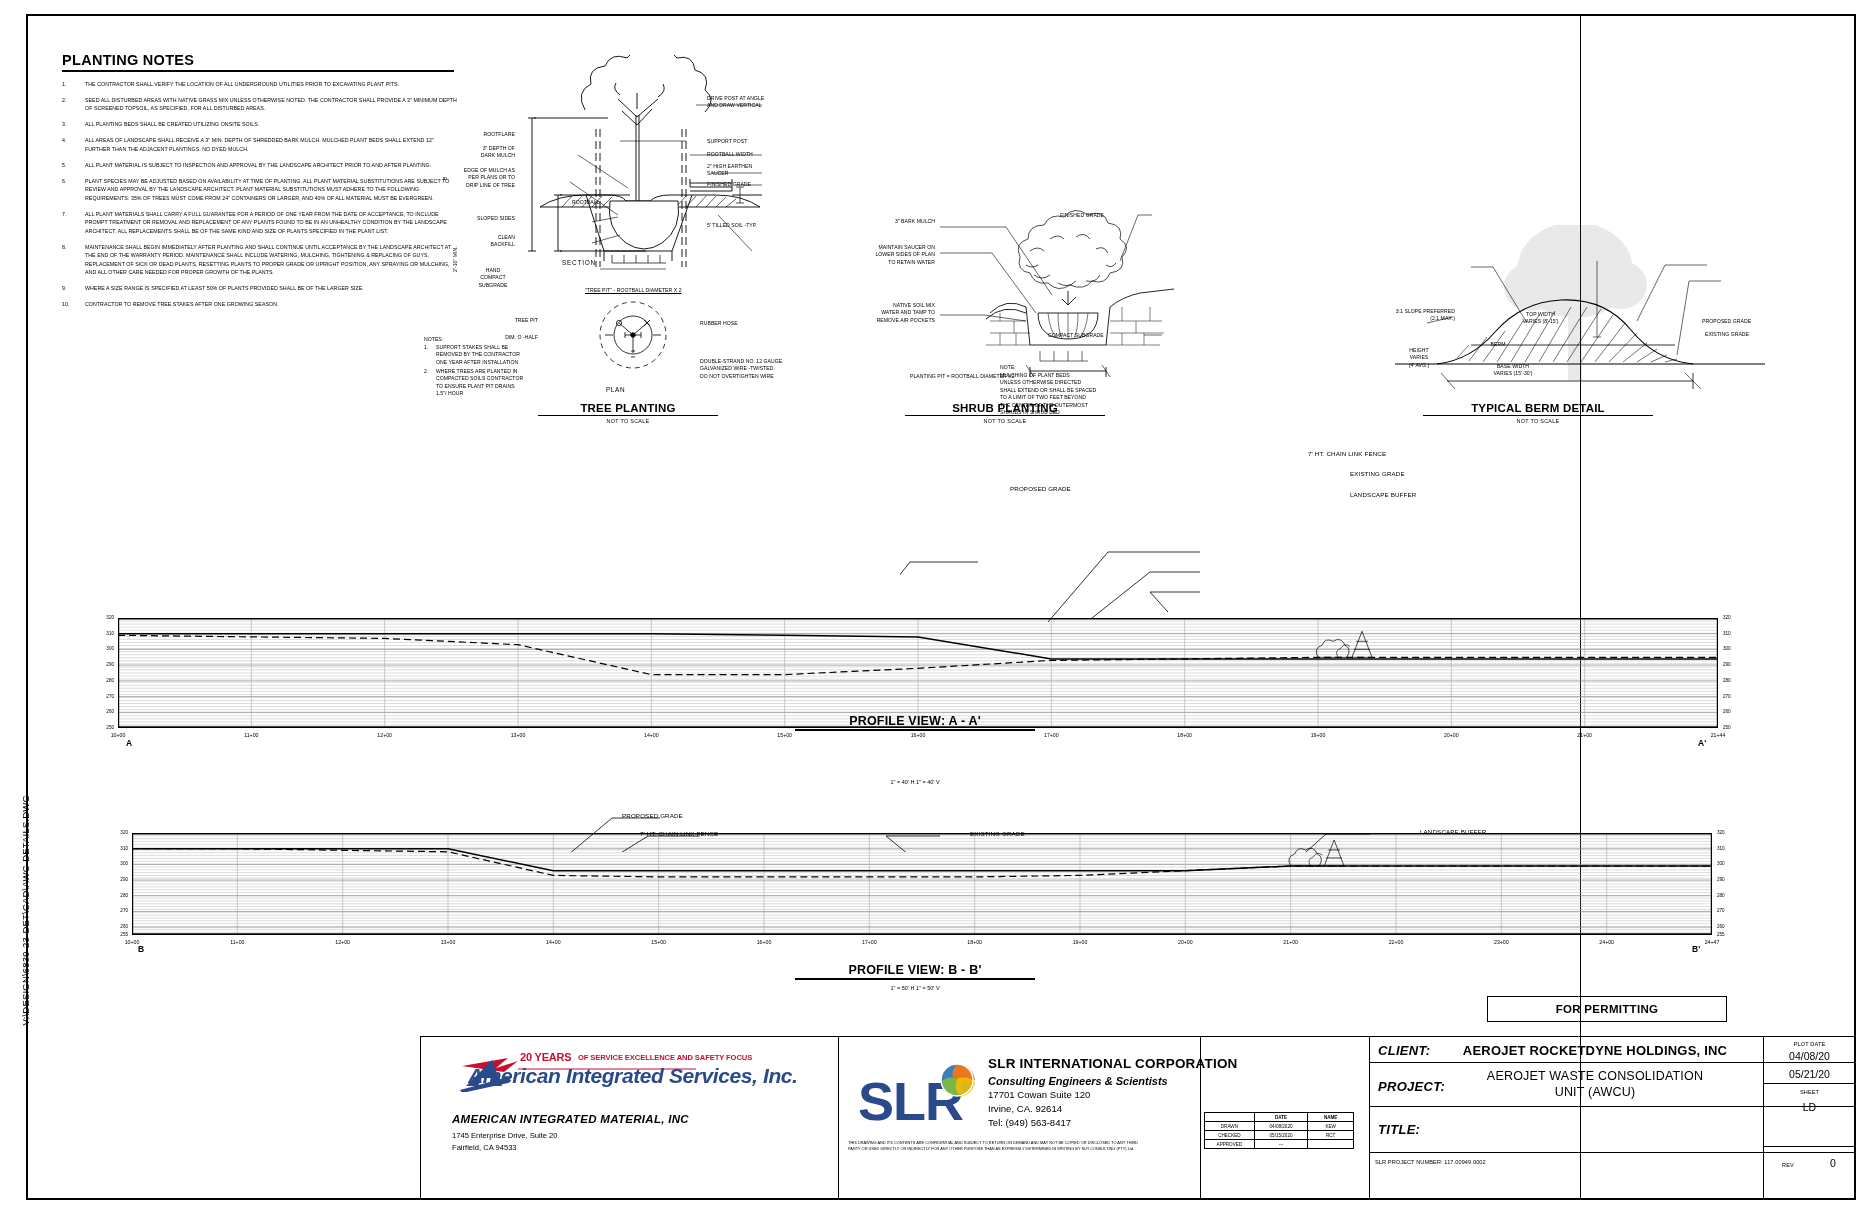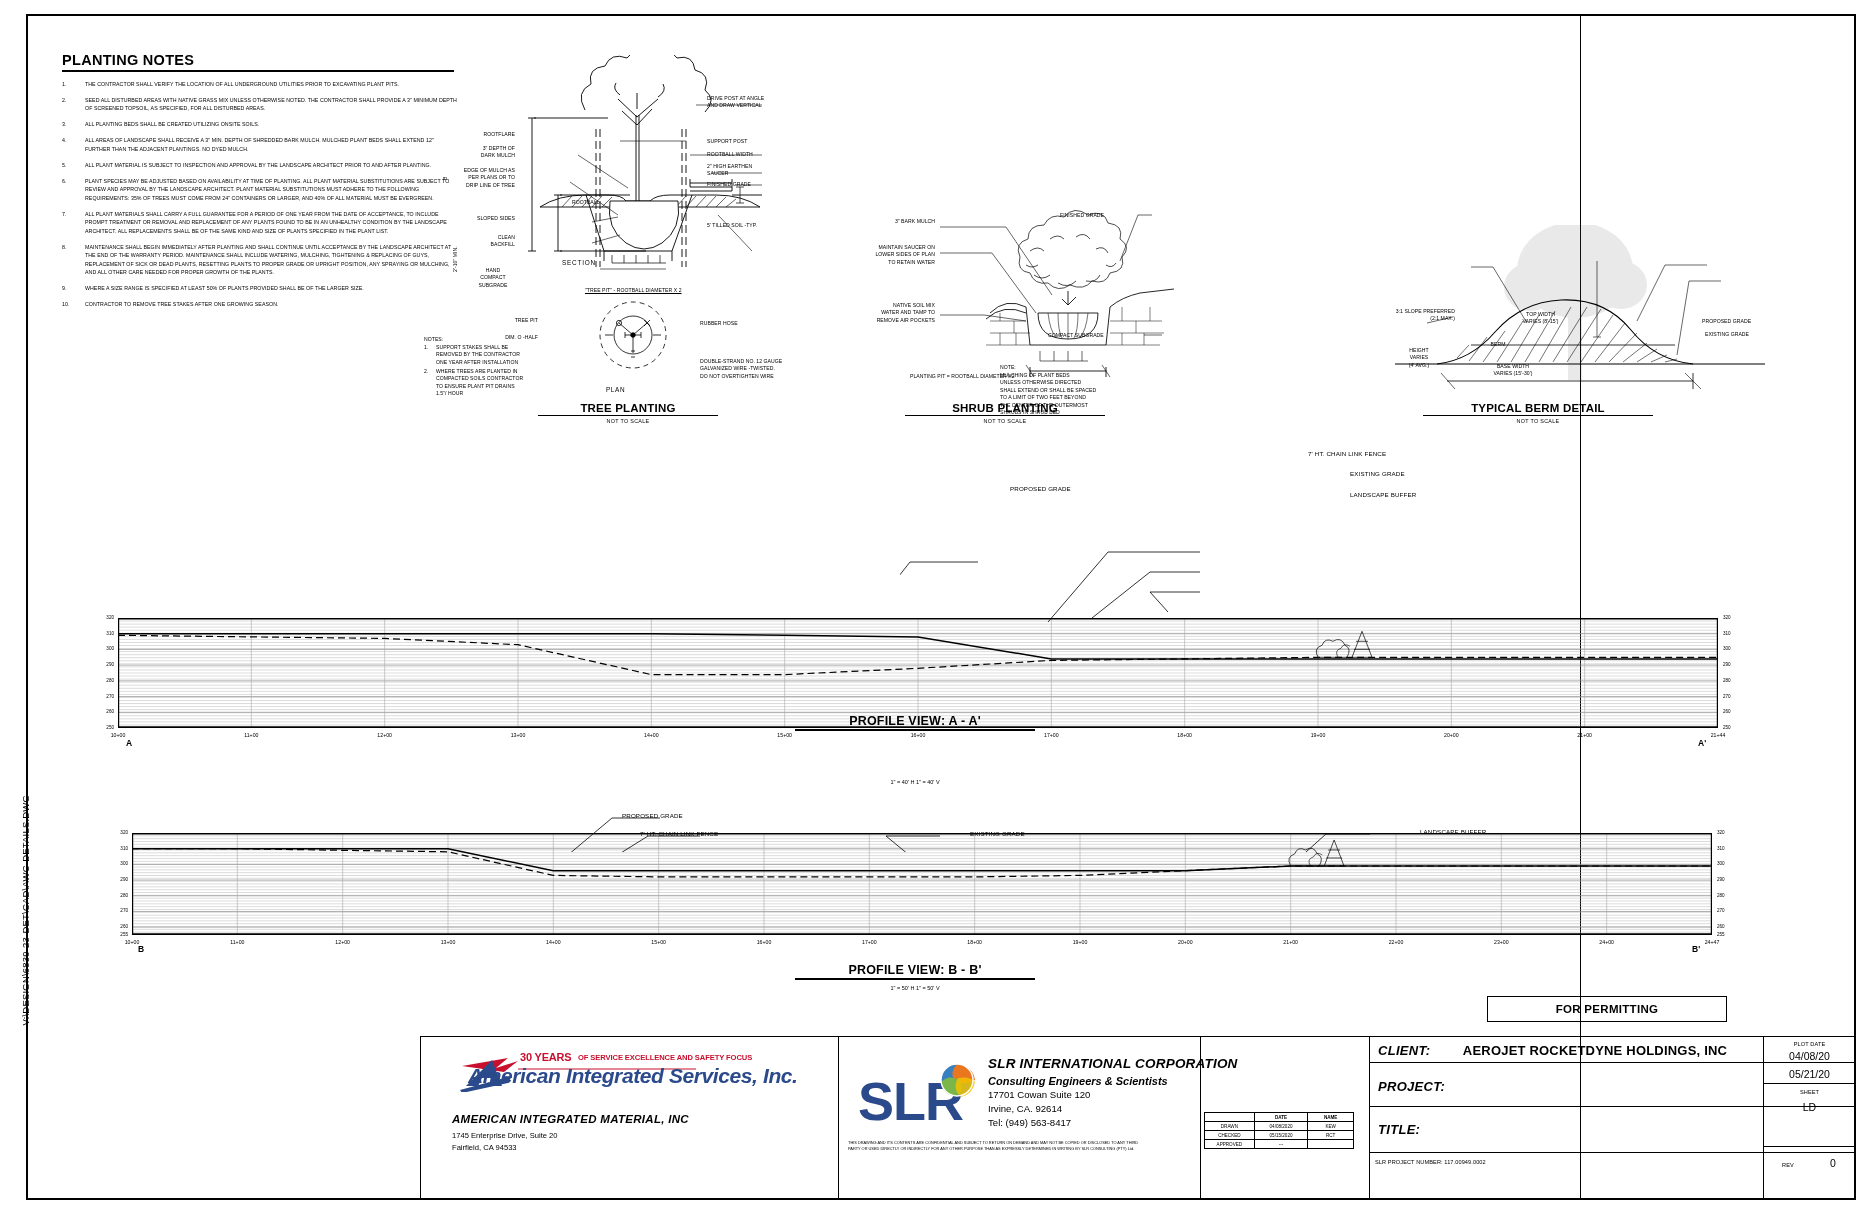--- a/index.html
+++ b/index.html
@@ -799,7 +799,7 @@
       <path d="M66 19 L244 19" stroke="#c8102e" stroke-width="1" fill="none"></path>
     </svg>
   </div>
-  <div class="yrs-20" style="left:520px; top:1051px;">30 YEARS</div>
+  <div class="yrs-20" style="left:520px; top:1051px;">20 YEARS</div>
   <div class="yrs-txt" style="left:578px; top:1053px;">OF SERVICE EXCELLENCE AND SAFETY FOCUS</div>
   <div class="ais-script" style="left:468px; top:1064px;">American Integrated Services, Inc.</div>
 

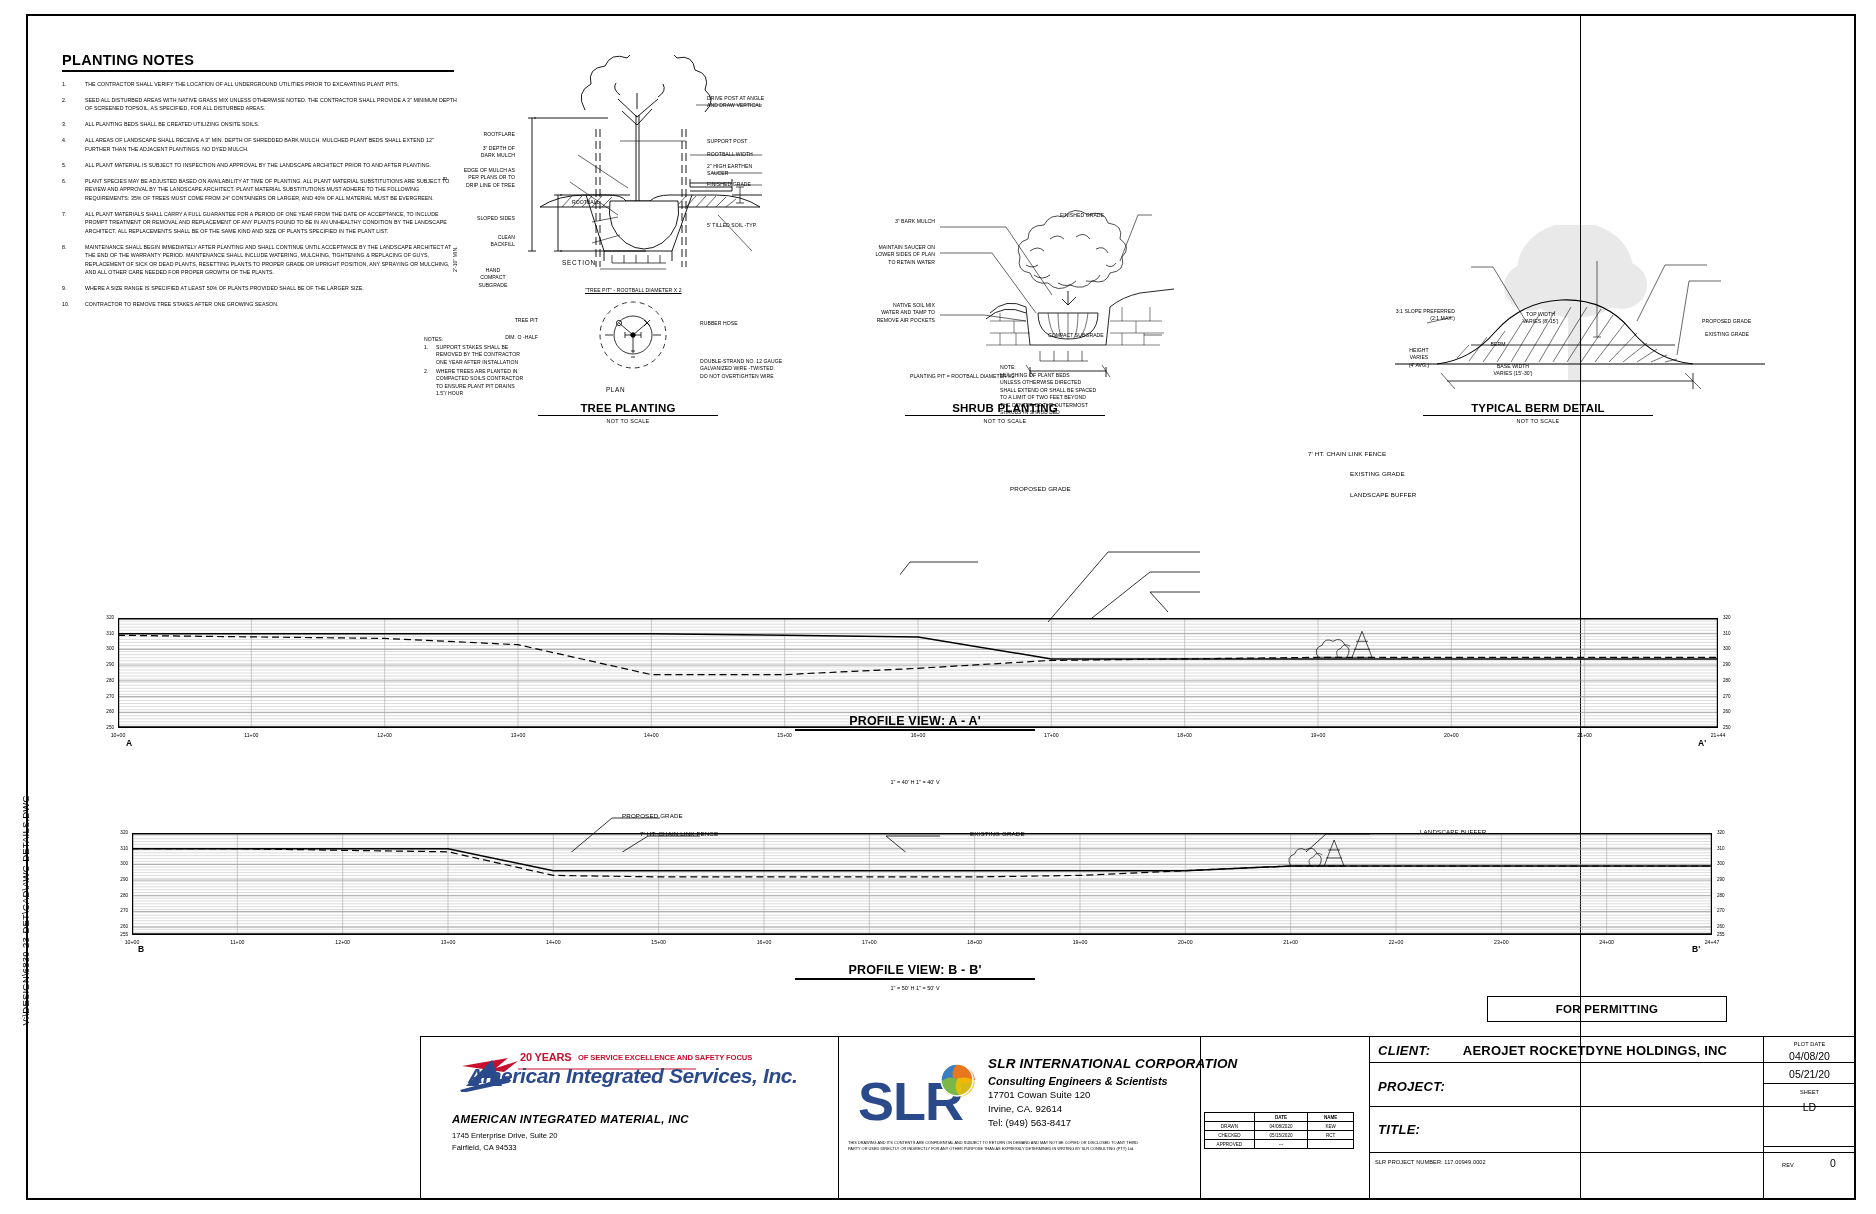--- a/index.html
+++ b/index.html
@@ -181,7 +181,6 @@
   .slr-corp {
     position: absolute;
     font-size: 13.5px;
-    font-style: italic;
     font-weight: bold;
     letter-spacing: .2px;
   }

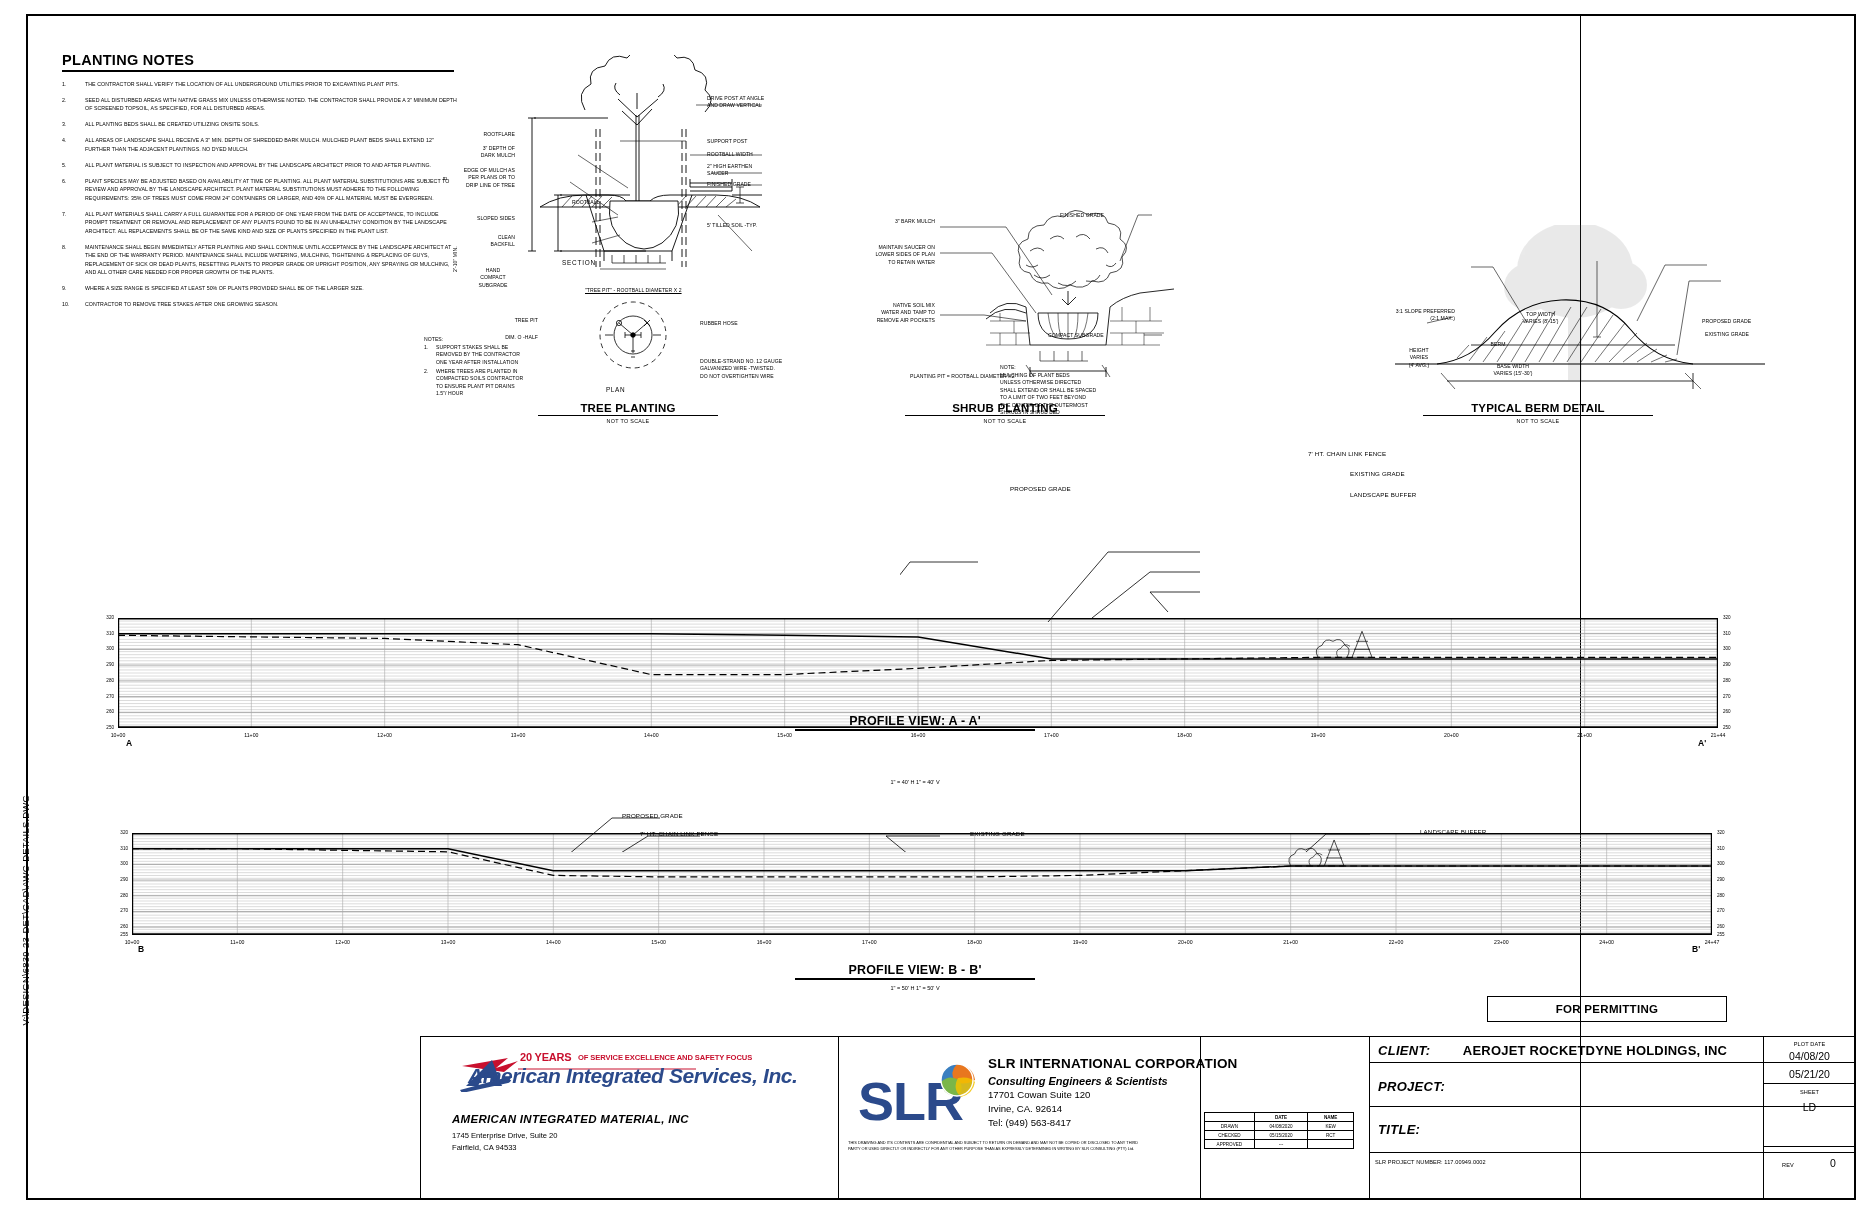--- a/index.html
+++ b/index.html
@@ -833,6 +833,8 @@
   <div class="tb-cell tb-val-bold" style="left:1430px; top:1038px; width:330px; height:24px;">AEROJET ROCKETDYNE HOLDINGS, INC</div>
 
   <div class="tb-cell tb-label" style="left:1378px; top:1068px; width:110px; height:36px; justify-content:flex-start;">PROJECT:</div>
+  <div class="tb-cell tb-val" style="left:1430px; top:1064px; width:330px; height:42px; white-space:pre-line;">AEROJET WASTE CONSOLIDATION
+UNIT (AWCU)</div>
 
   <div class="tb-cell tb-label" style="left:1378px; top:1112px; width:110px; height:34px; justify-content:flex-start;">TITLE:</div>
 

